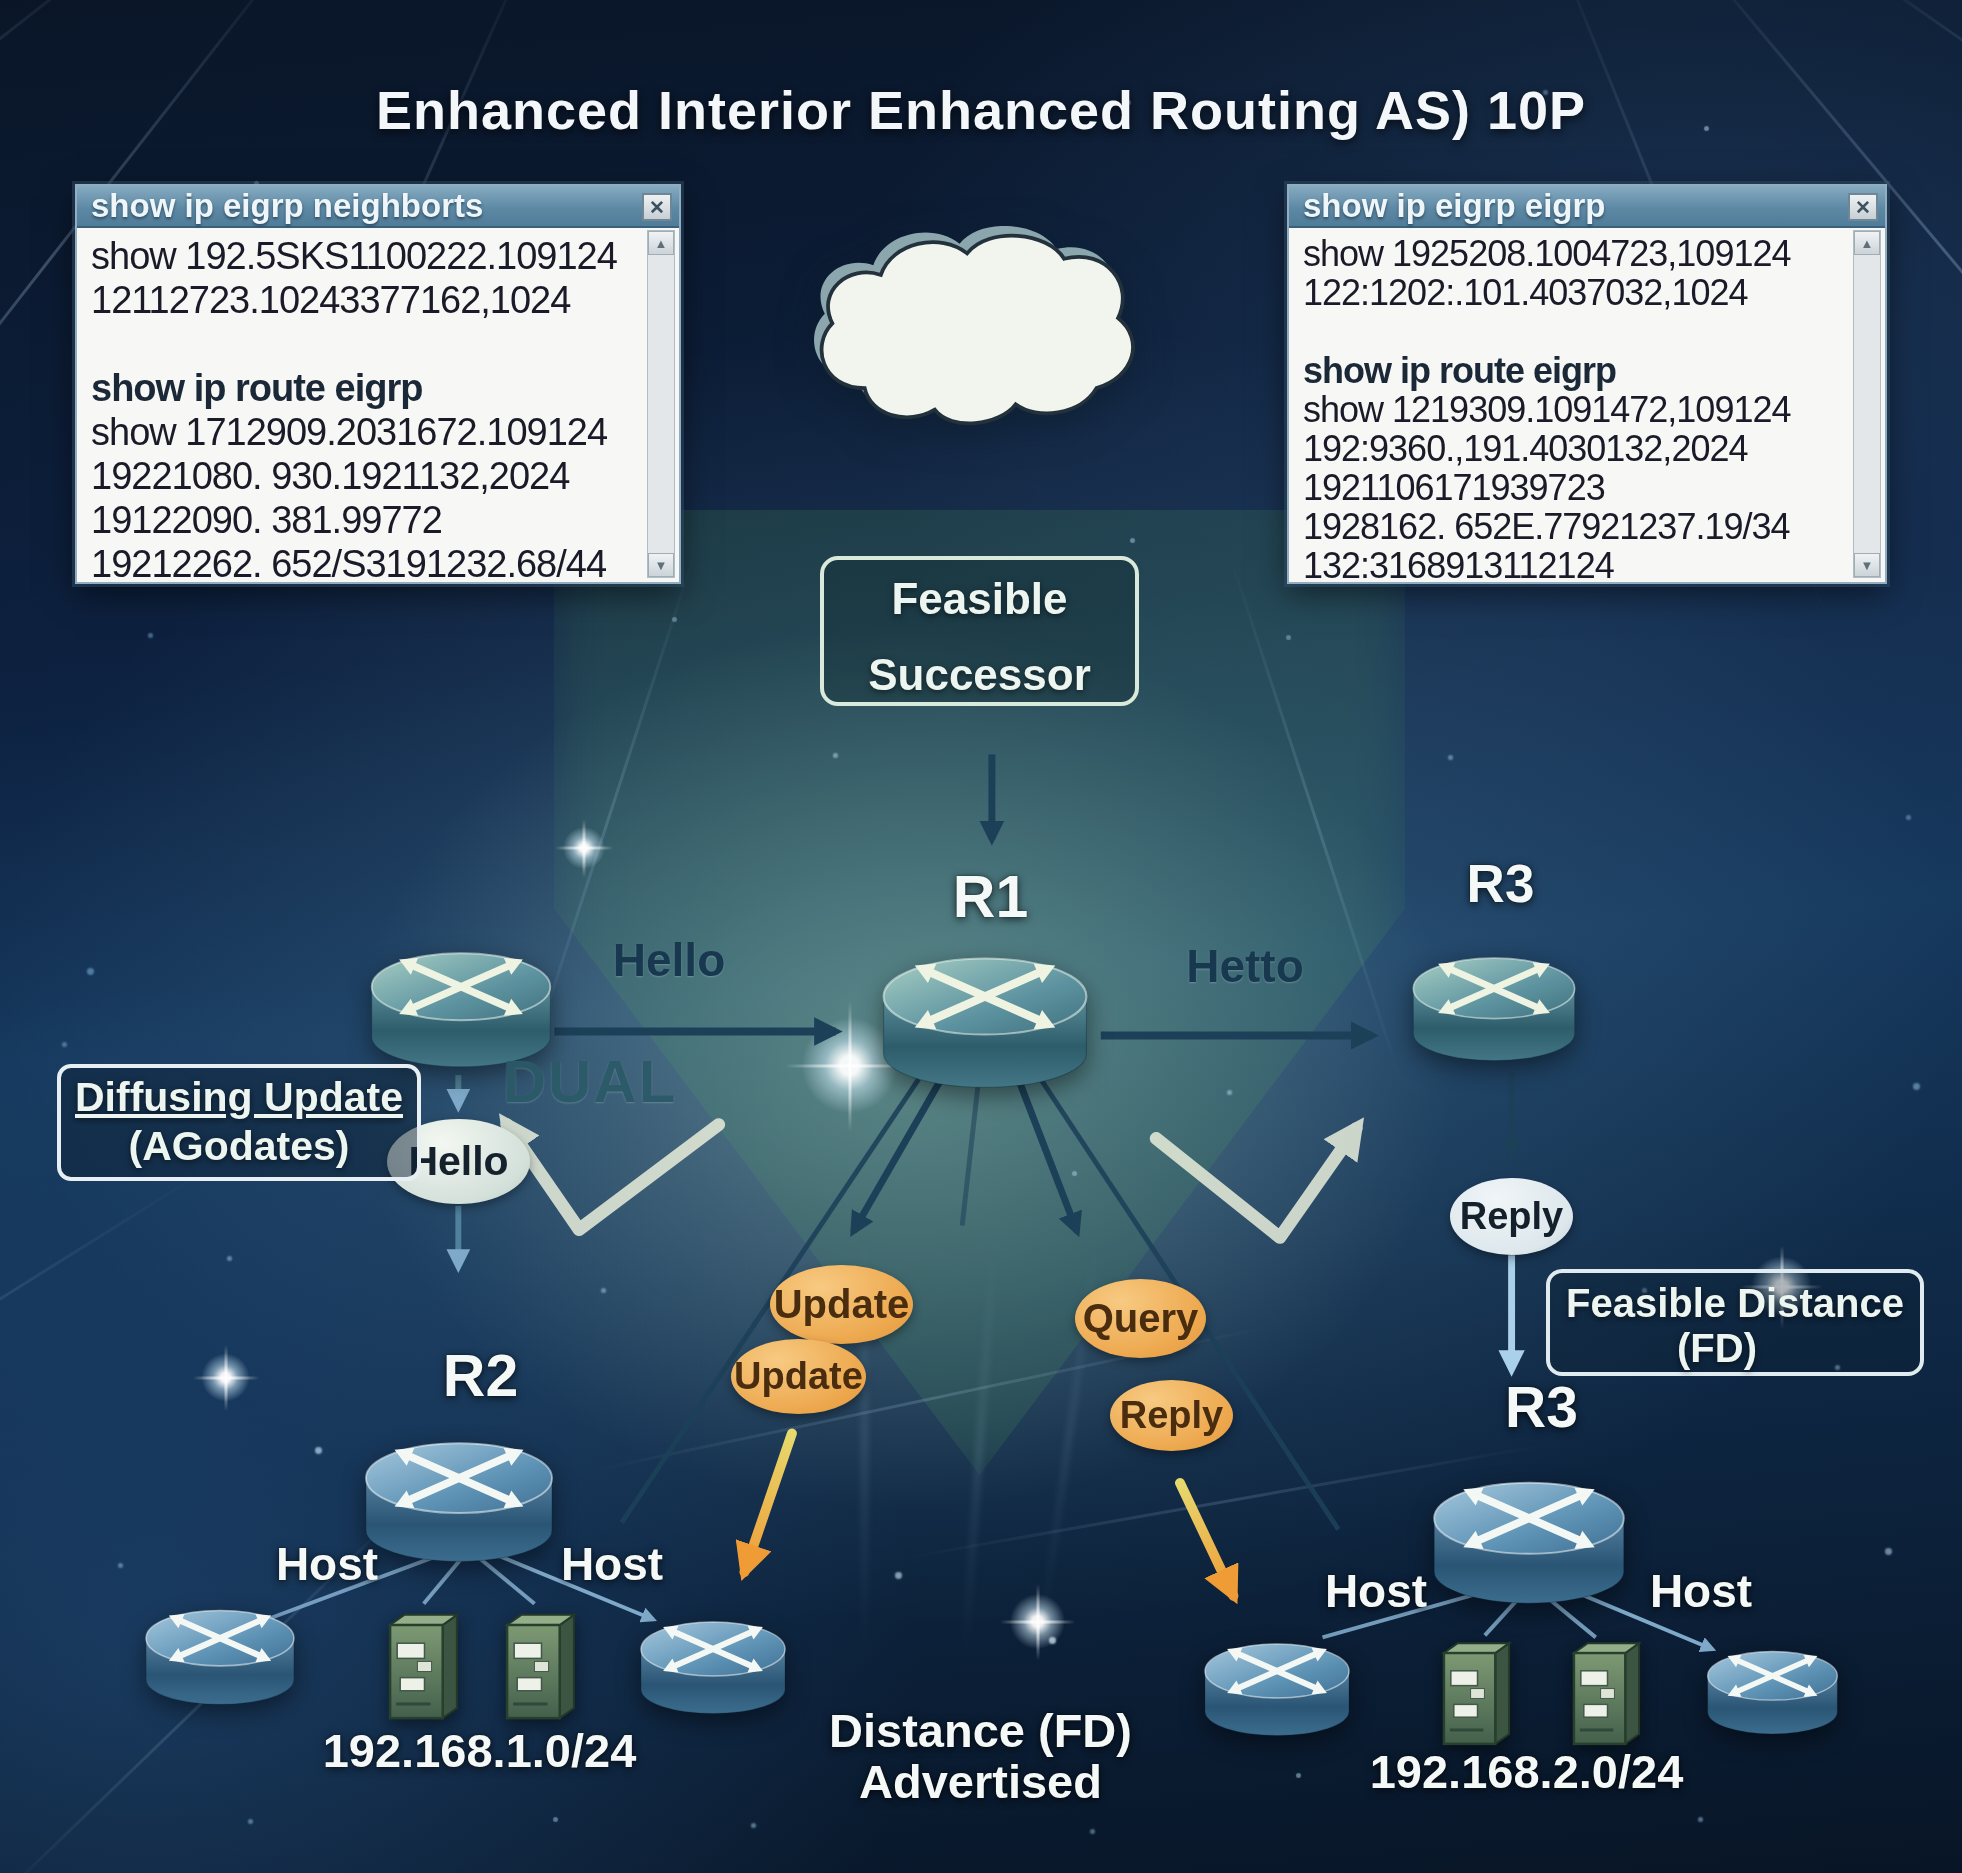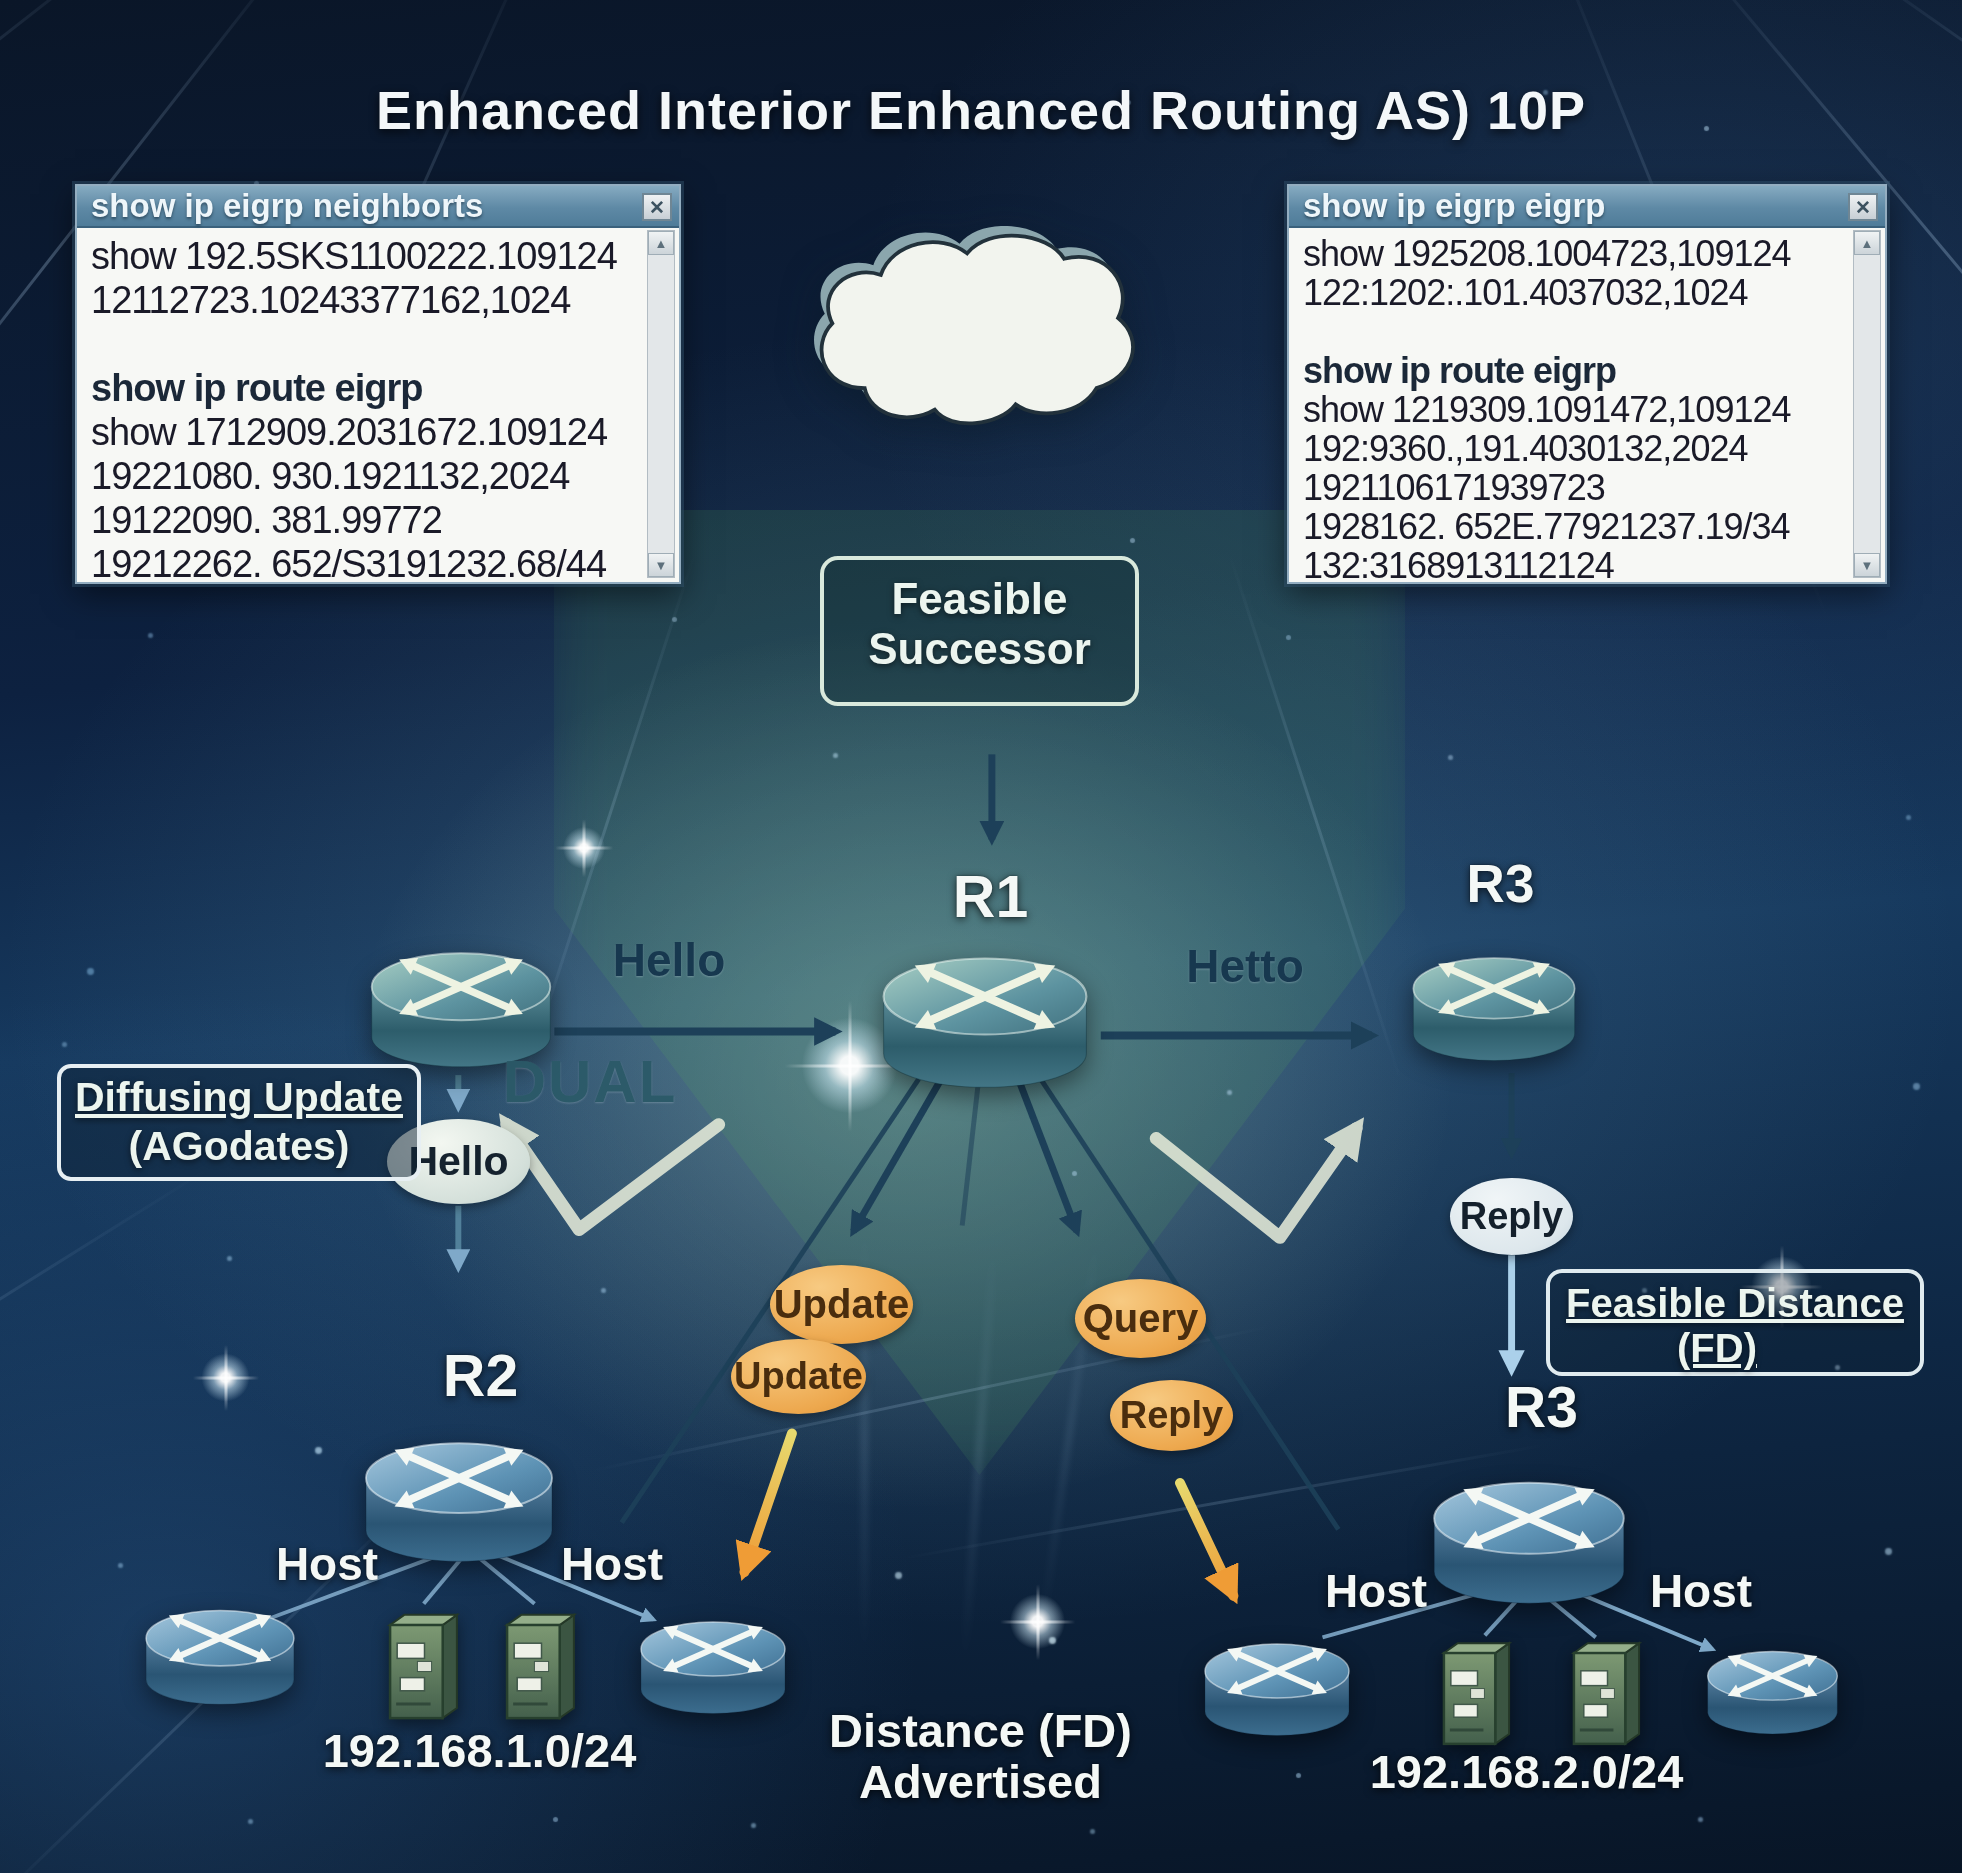--- a/index.html
+++ b/index.html
@@ -60,7 +60,7 @@
     color:#ecf5ef; text-shadow:0 2px 6px rgba(0,0,0,.55);}
   .box-fs{left:820px; top:556px; width:319px; height:150px; border:4px solid #d9e9dc;
     background:rgba(18,42,48,0.35); font-size:44px;}
-  .box-fs .l1{margin-top:14px;} .box-fs .l2{}
+  .box-fs .l1{margin-top:14px;} .box-fs .l2{margin-top:26px;}
   .box-du{left:57px; top:1064px; width:364px; height:117px; border:4px solid #e7eff3;
     border-radius:14px; background:rgba(14,34,54,0.5); font-size:41px;}
   .box-du .l1{margin-top:6px;text-decoration:underline;} .box-du .l2{margin-top:2px;}

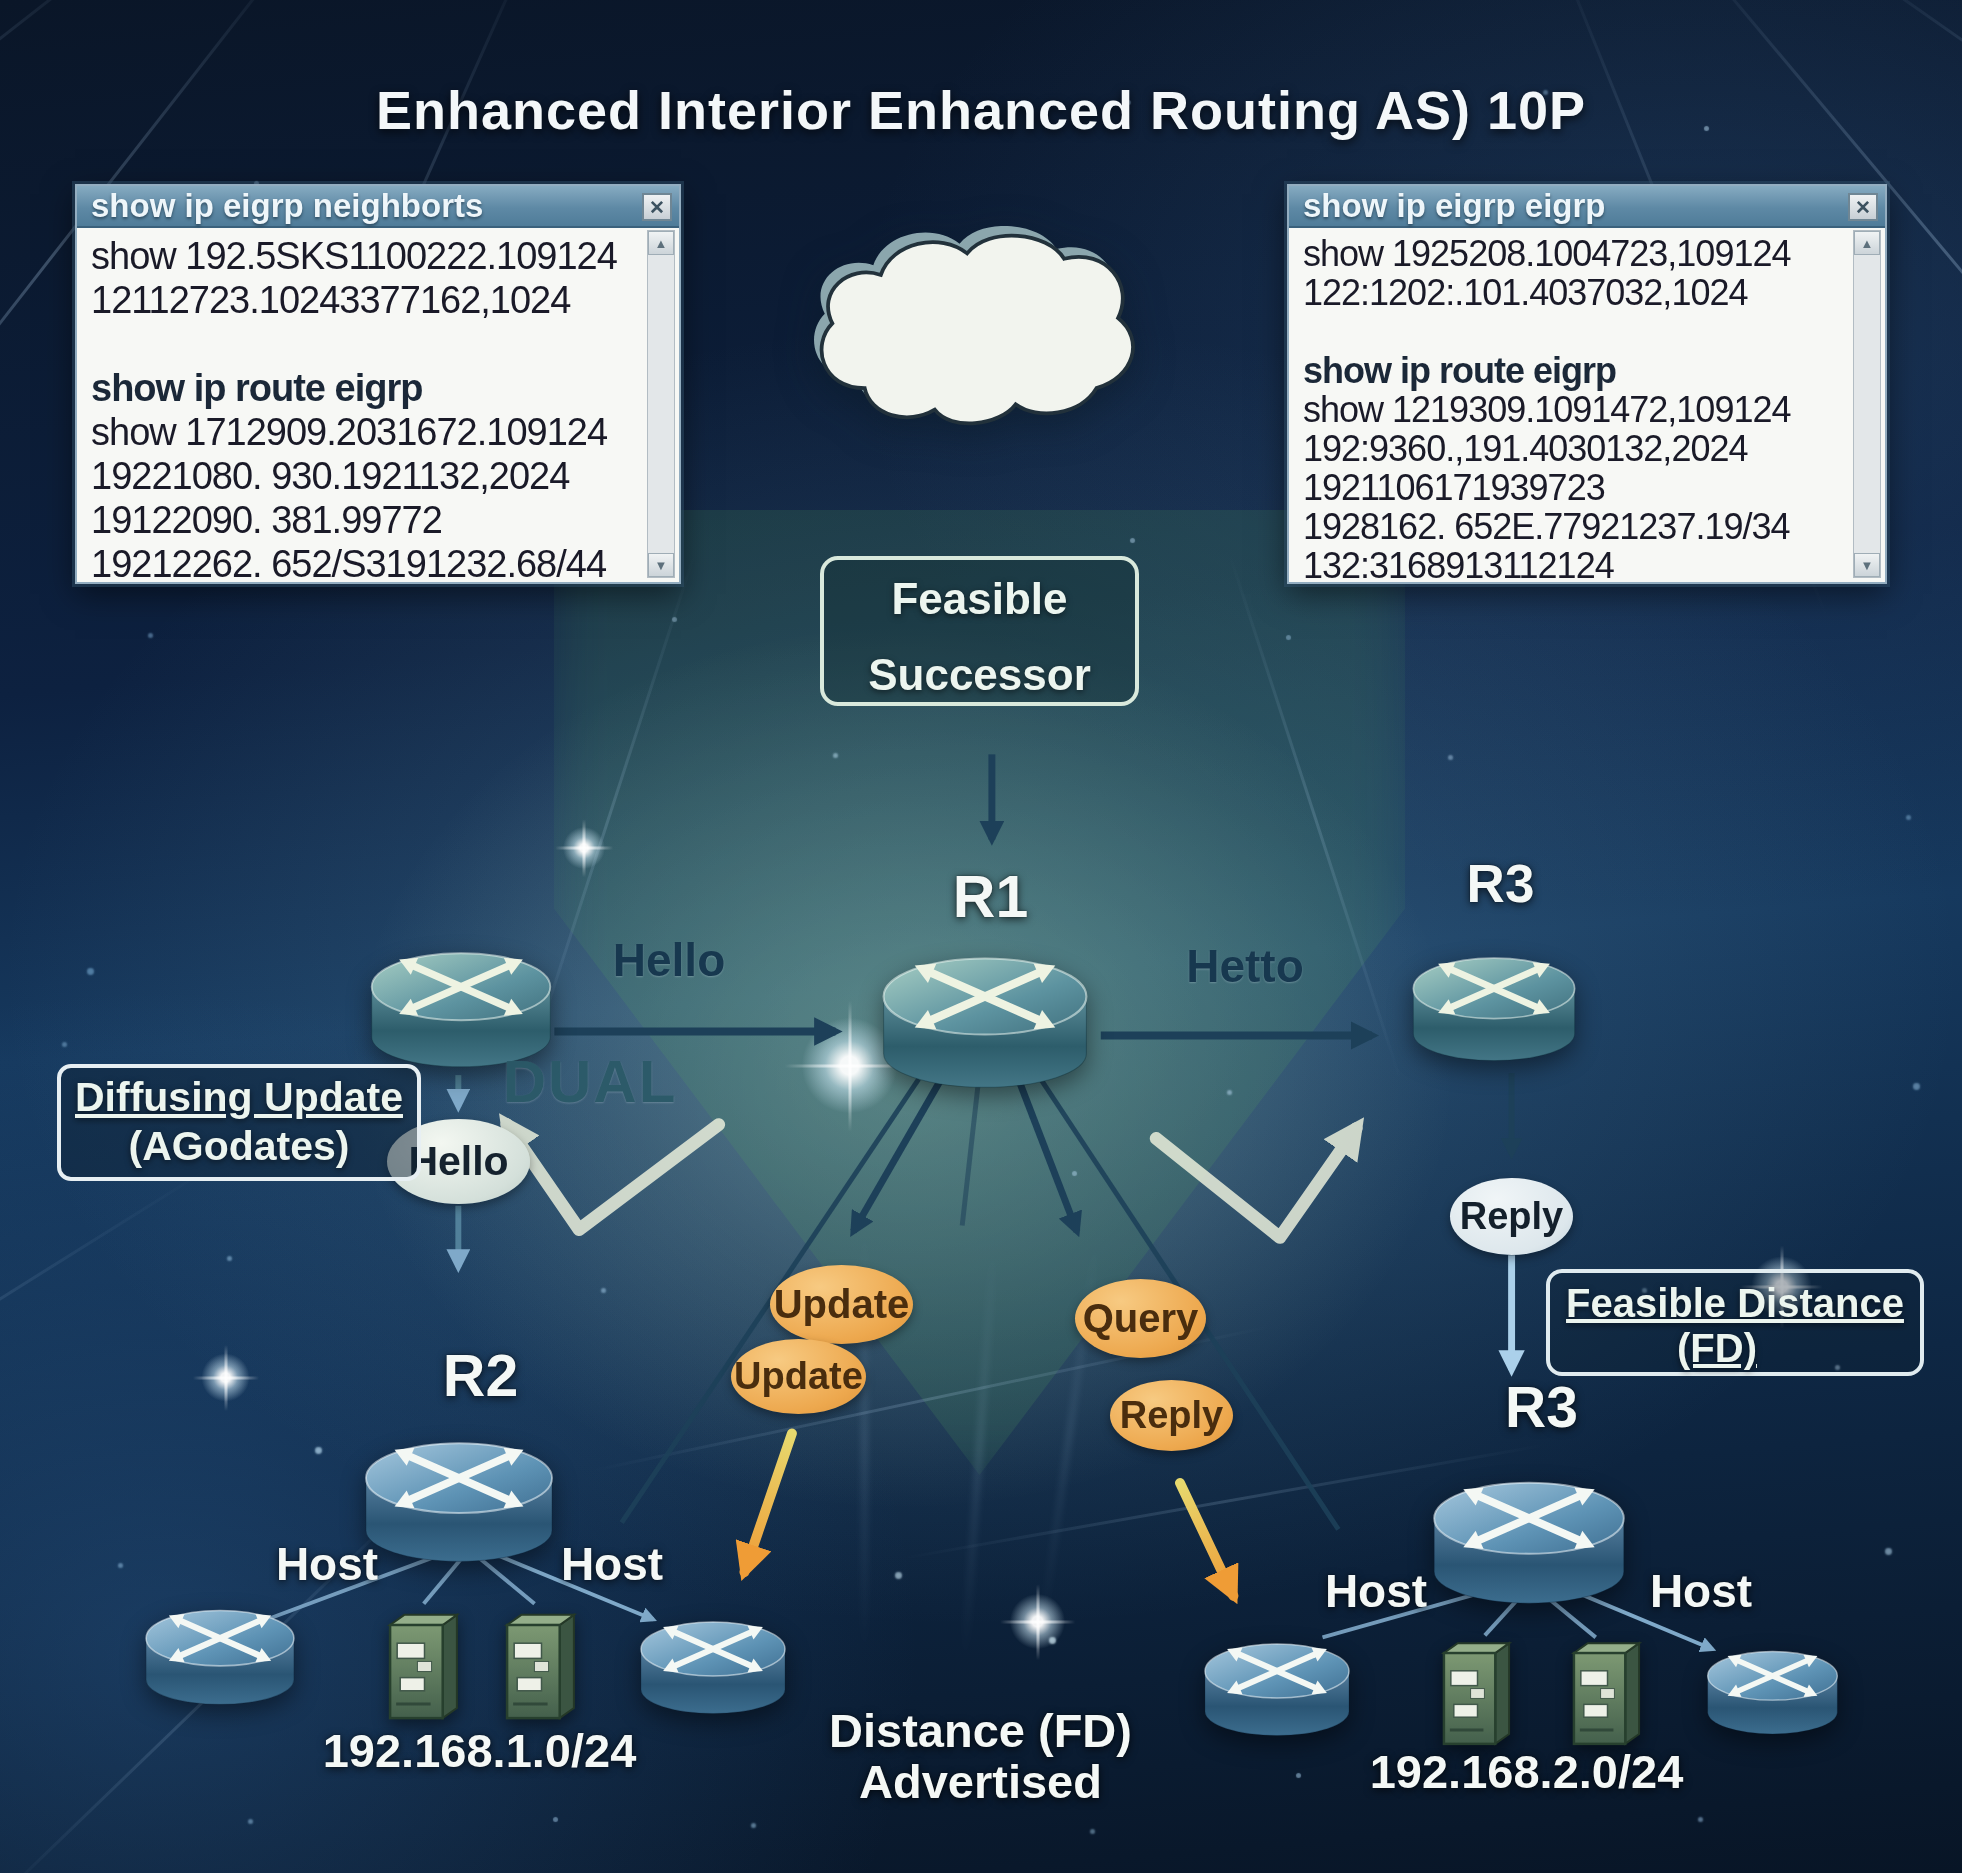--- a/index.html
+++ b/index.html
@@ -65,7 +65,7 @@
     border-radius:14px; background:rgba(14,34,54,0.5); font-size:41px;}
   .box-du .l1{margin-top:6px;text-decoration:underline;} .box-du .l2{margin-top:2px;}
   .box-fd{left:1546px; top:1269px; width:378px; height:107px; border:4px solid #e0ebef;
-    border-radius:16px; background:rgba(12,30,48,0.32); font-size:40px;text-decoration:underline;}
+    border-radius:16px; background:rgba(12,30,48,0.32); font-size:40px;}
   .box-fd .l1{margin-top:8px;} .box-fd .l2{margin-top:0; text-align:left; padding-left:127px;}
   
   .lbl{position:absolute; font-weight:bold; color:#f4f8f6;

